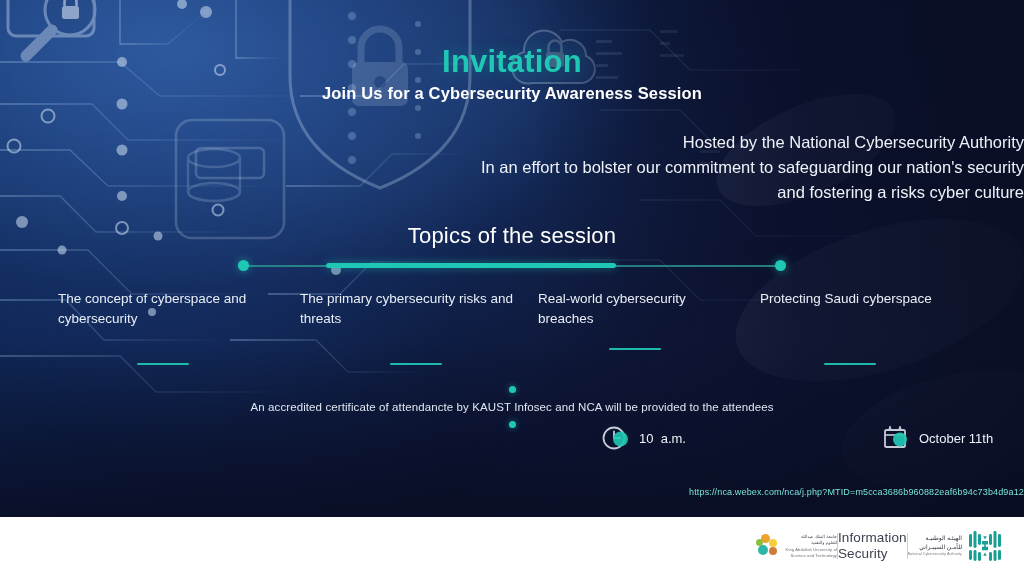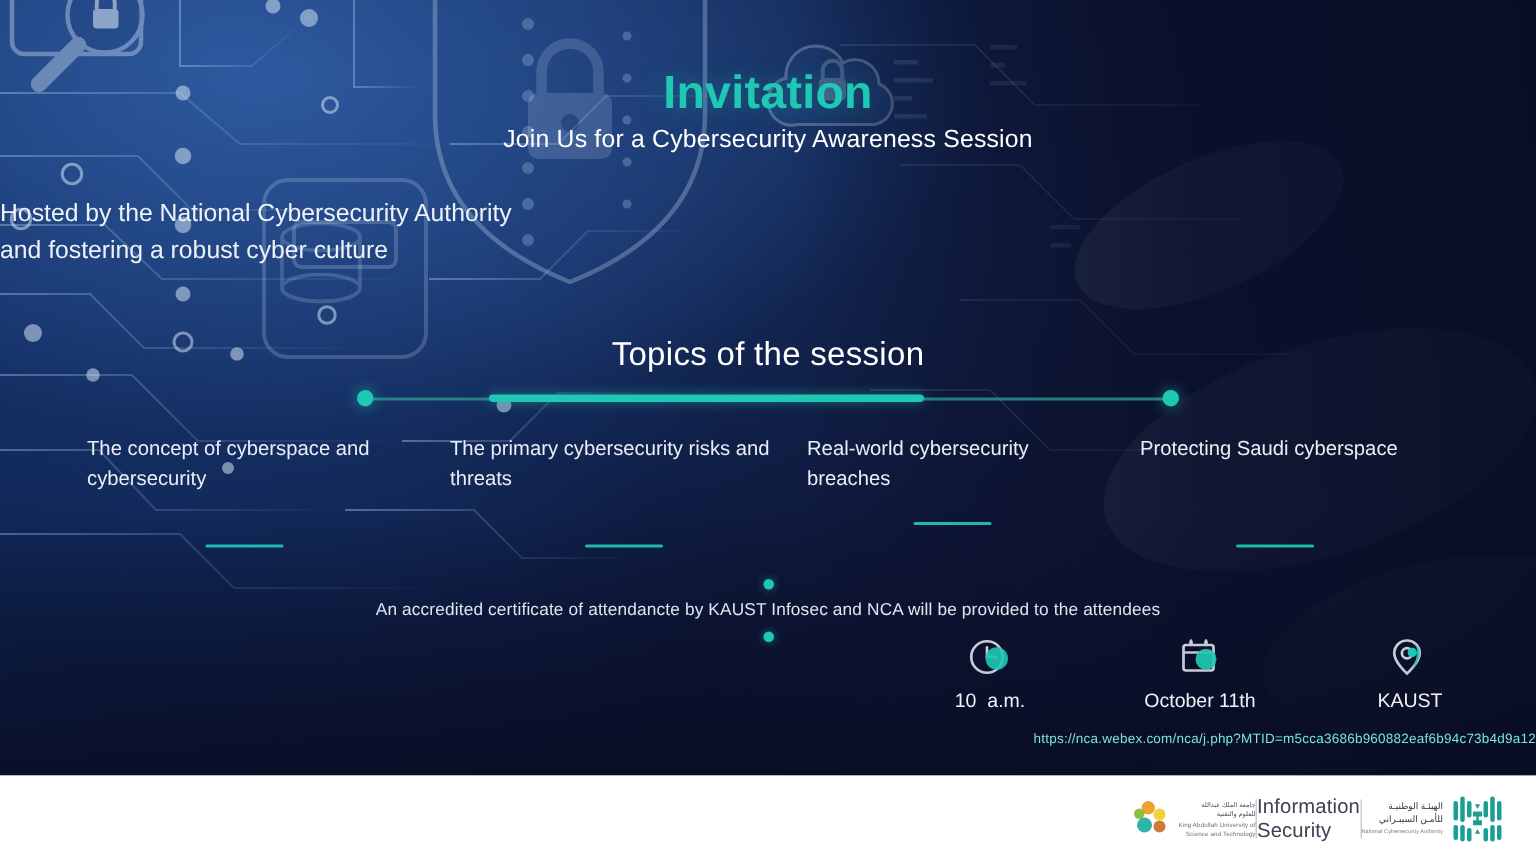--- a/index.html
+++ b/index.html
@@ -63,7 +63,7 @@
   }
   .subtitle{
     position:absolute;left:0;top:84px;width:1024px;text-align:center;
-    font-size:16.5px;font-weight:normal;color:#ffffff;letter-spacing:.15px;
+    font-size:16.5px;font-weight:bold;color:#ffffff;letter-spacing:.15px;
   }
   .intro{
     position:absolute;left:0;top:130px;width:1024px;text-align:left;

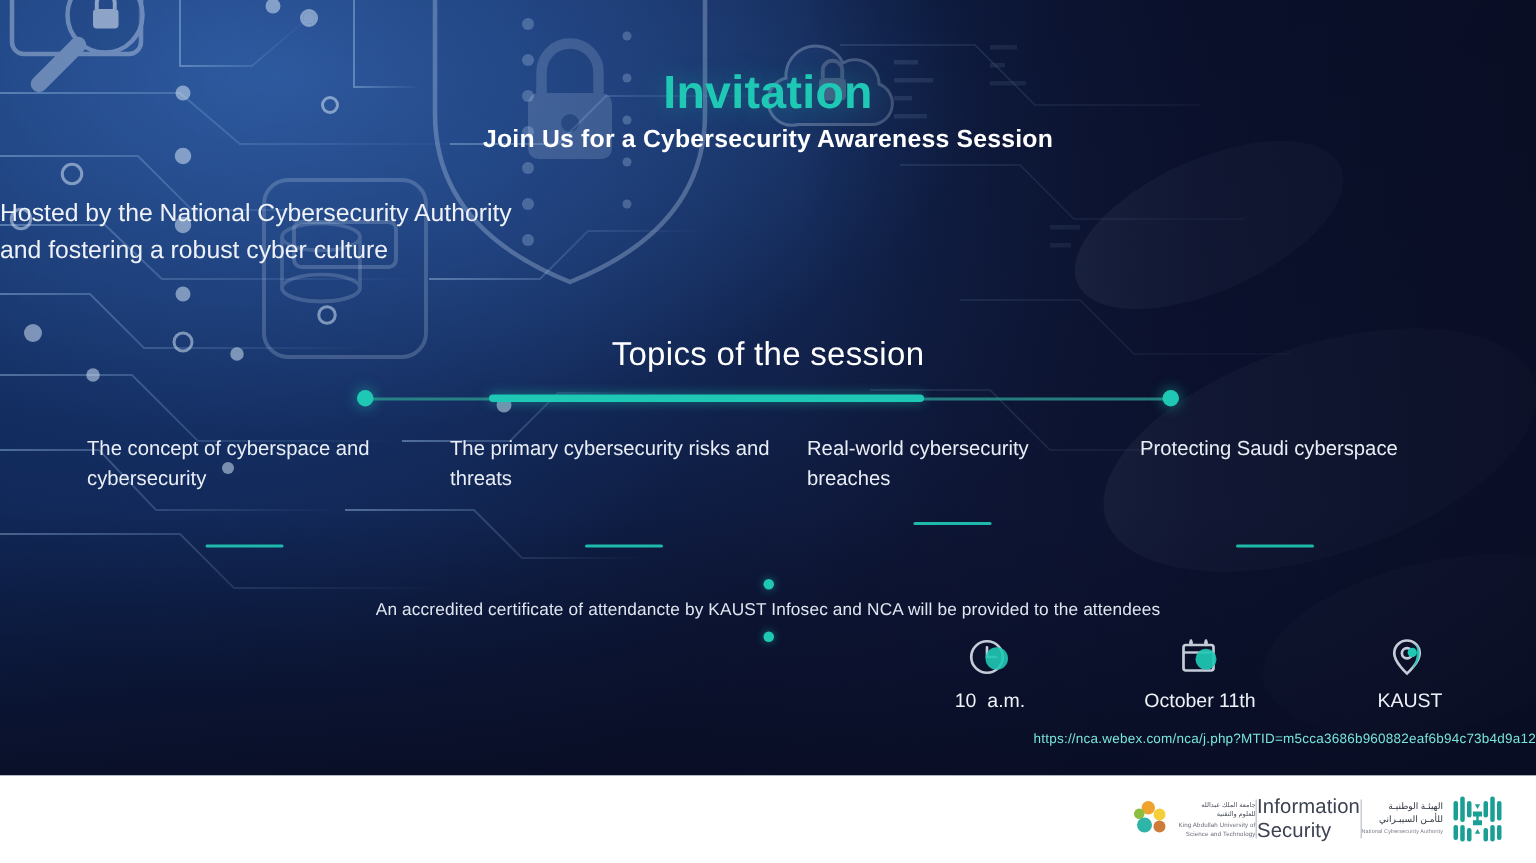--- a/index.html
+++ b/index.html
@@ -66,7 +66,7 @@
     font-size:16.5px;font-weight:bold;color:#ffffff;letter-spacing:.15px;
   }
   .intro{
-    position:absolute;left:0;top:130px;width:1024px;text-align:left;
+    position:absolute;left:0;top:130px;width:1024px;text-align:right;
     font-size:16.5px;color:#eef2f8;line-height:1.52;font-weight:300;
   }
   .intro div{white-space:nowrap;}

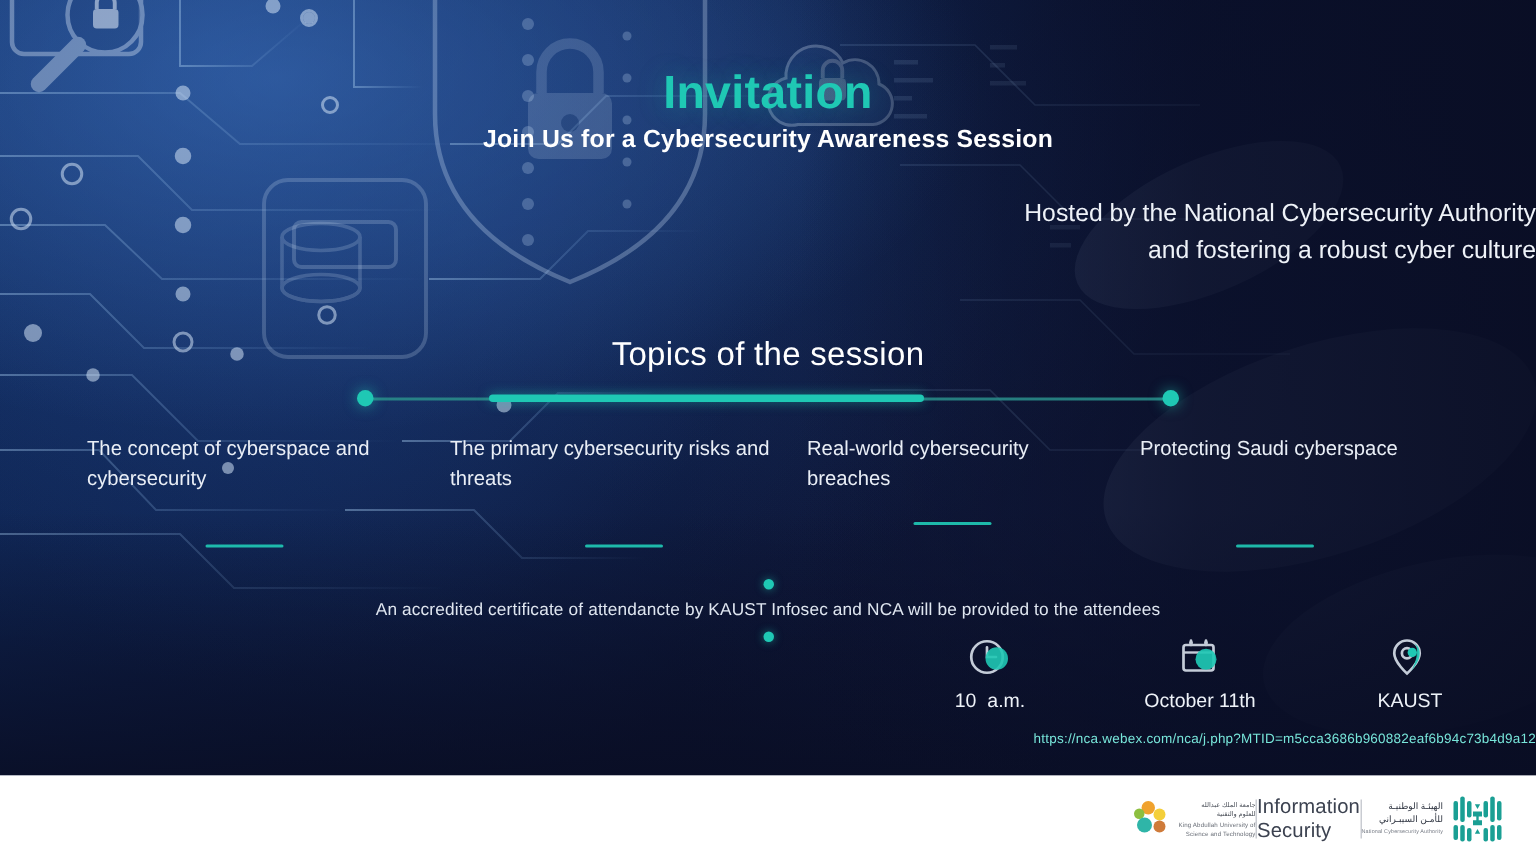--- a/index.html
+++ b/index.html
@@ -262,6 +262,7 @@
 
     <div class="intro">
       <div>Hosted by the National Cybersecurity Authority</div>
+      <div>In an effort to bolster our commitment to safeguarding our nation's security</div>
       <div>and fostering a robust cyber culture</div>
     </div>
 

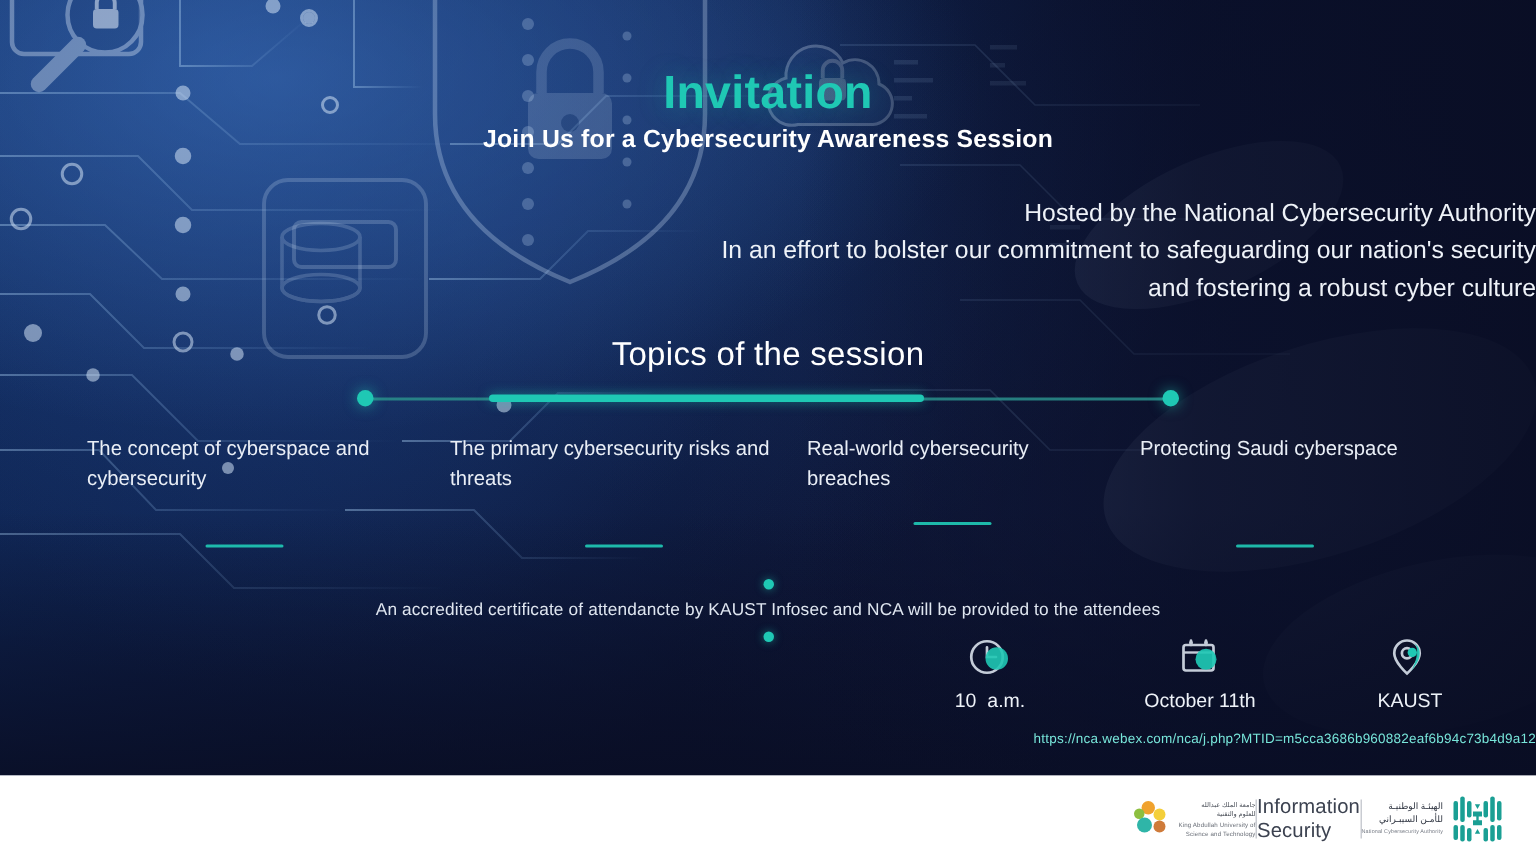--- a/index.html
+++ b/index.html
@@ -263,7 +263,7 @@
     <div class="intro">
       <div>Hosted by the National Cybersecurity Authority</div>
       <div>In an effort to bolster our commitment to safeguarding our nation's security</div>
-      <div>and fostering a robust cyber culture</div>
+      <div>and fostering a risks cyber culture</div>
     </div>
 
     <div class="topics-title">Topics of the session</div>

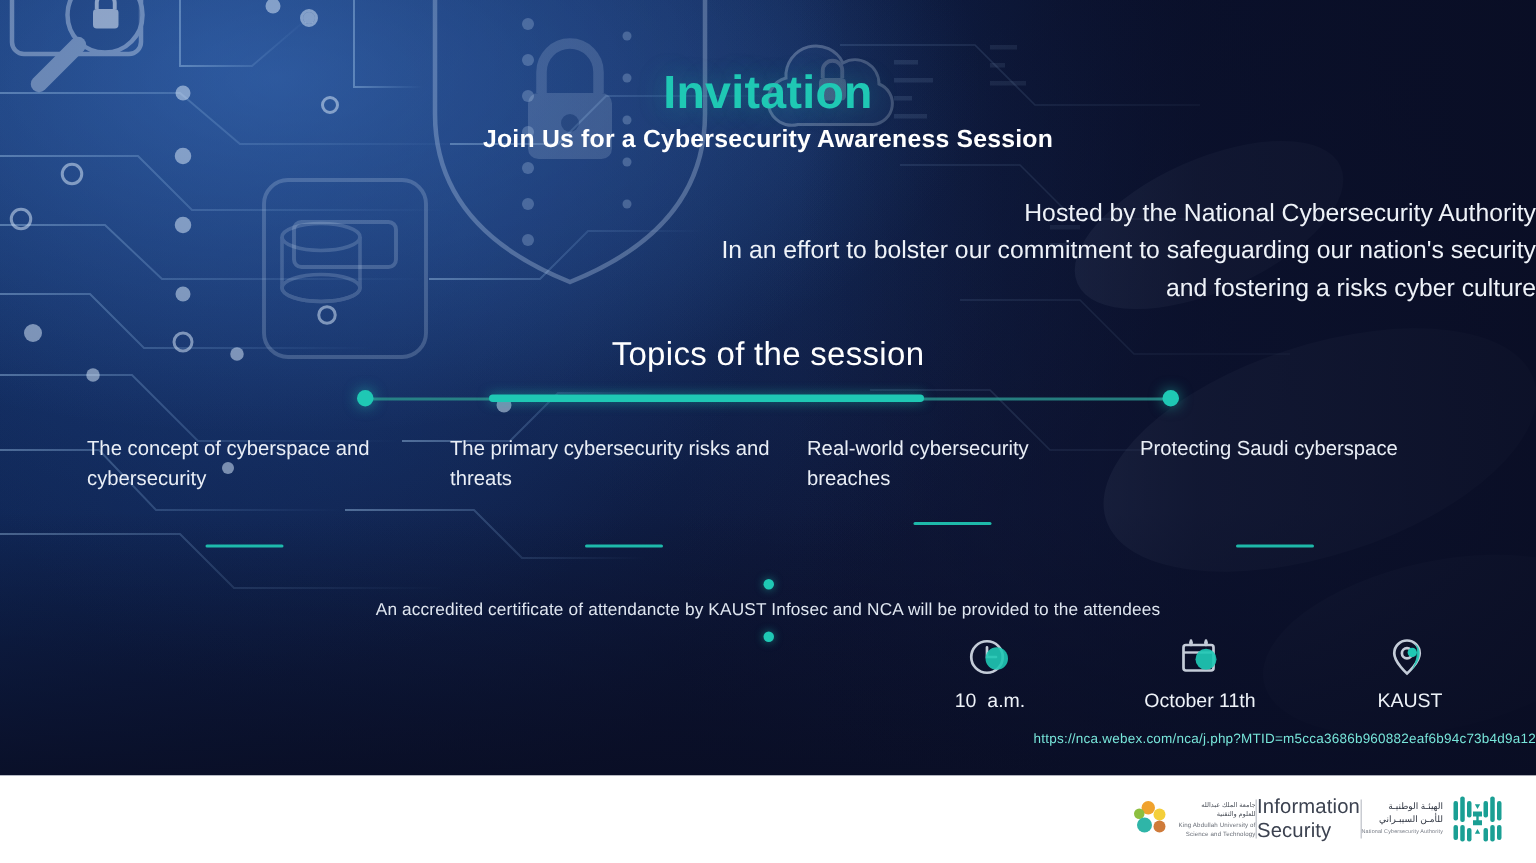--- a/index.html
+++ b/index.html
@@ -110,7 +110,7 @@
   
   .details{position:absolute;left:600px;top:424px;width:400px;height:56px;
            display:flex;align-items:flex-start;justify-content:space-between;}
-  .detail{display:flex;flex-direction:column;align-items:center;gap:7px;width:120px;}
+  .detail{display:flex;flex-direction:row;align-items:center;gap:7px;width:120px;}
   .detail .label{font-size:13px;color:#eef2f8;font-weight:300;white-space:pre;}
   .icon{width:32px;height:28px;display:block;}
 

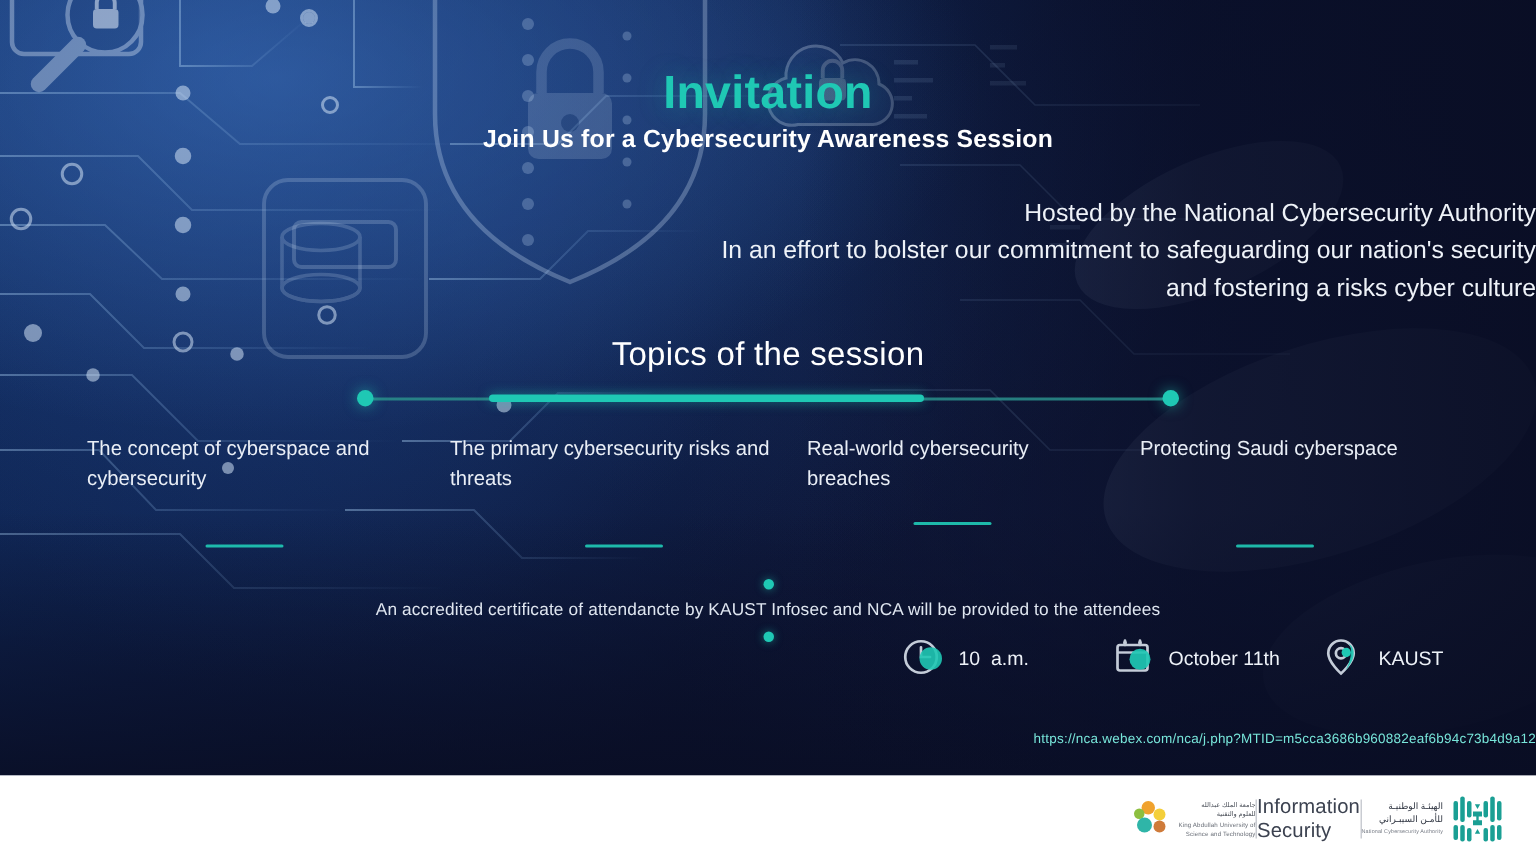--- a/index.html
+++ b/index.html
@@ -315,15 +315,6 @@
         <span class="label">October 11th</span>
       </div>
 
-      <div class="detail">
-        <svg class="icon" viewBox="0 0 32 28">
-          <path d="M14 3 a8.5 8.5 0 0 1 8.5 8.5 C22.5 17.5 14 25 14 25 C14 25 5.5 17.5 5.5 11.5 A8.5 8.5 0 0 1 14 3 z" fill="none" stroke="#c4ccd8" stroke-width="1.8"></path>
-          <circle cx="14" cy="11.5" r="3.4" fill="none" stroke="#c4ccd8" stroke-width="1.8"></circle>
-          <path d="M19 5 a8 8 0 0 1 3.5 6.8 C22.5 17 17 23 17 23 C17 23 20.5 16.5 20.5 11.8 A8 8 0 0 0 19 5 z" fill="#1fc8b4" fill-opacity=".92"></path>
-          <circle cx="17.5" cy="11" r="3.1" fill="#1fc8b4"></circle>
-        </svg>
-        <span class="label">KAUST</span>
-      </div>
 
     </div>
 

